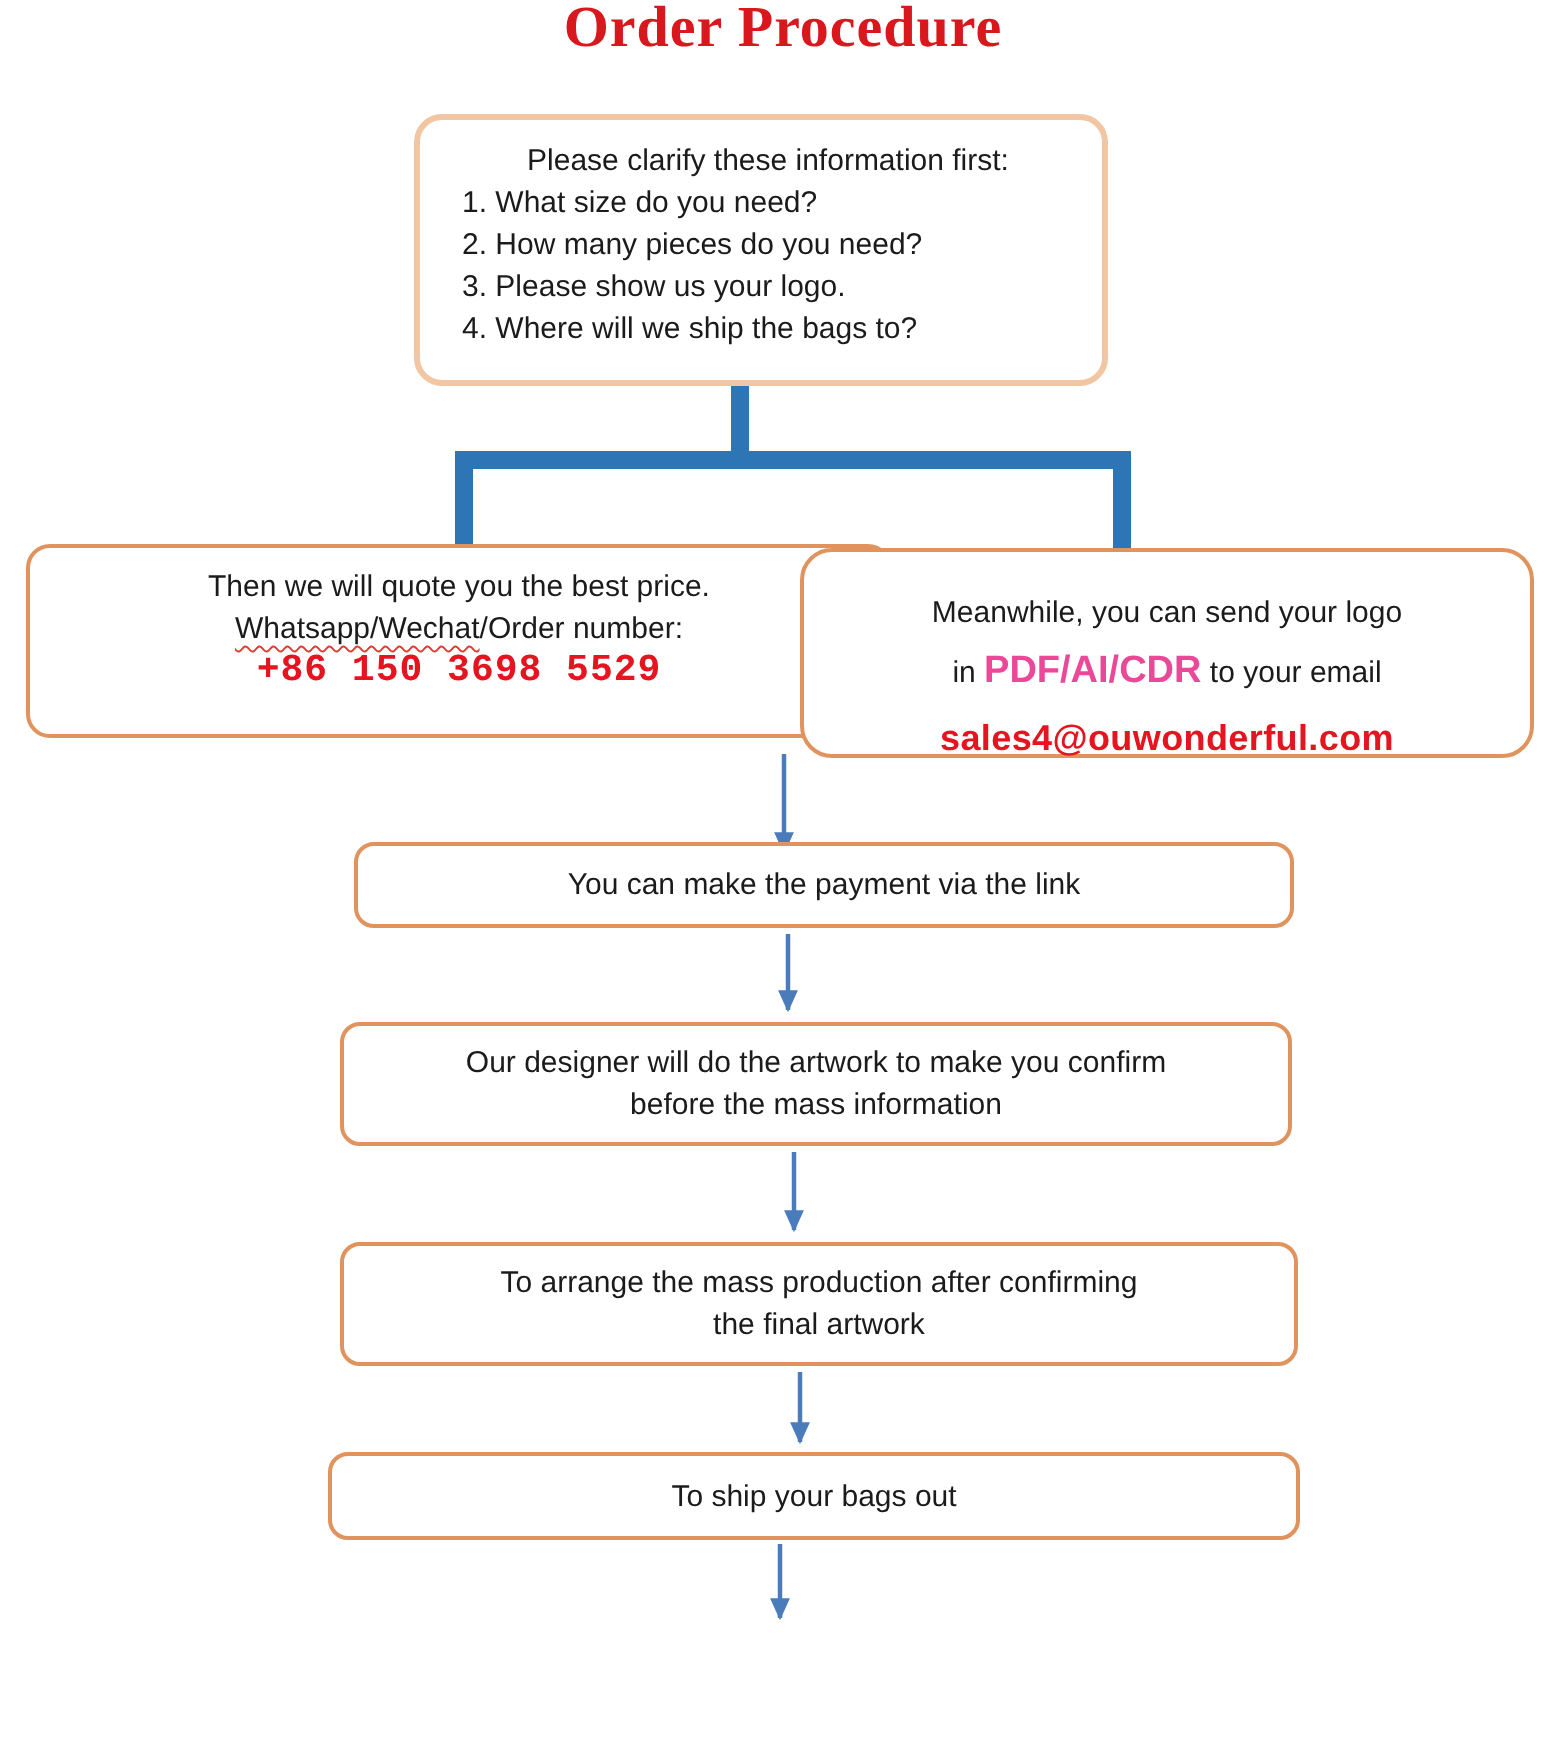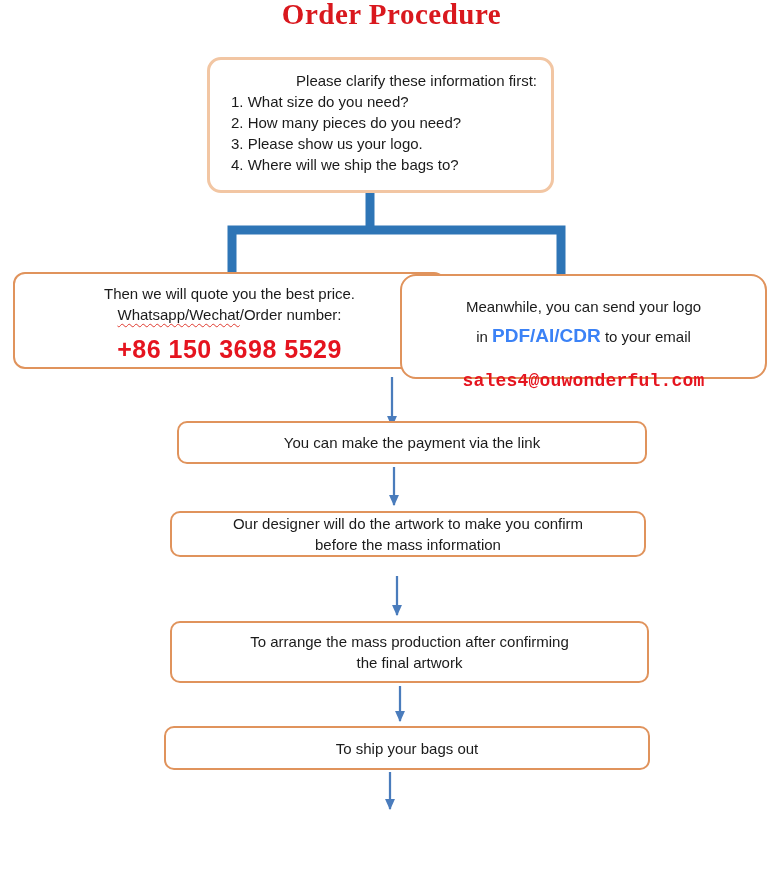--- a/index.html
+++ b/index.html
@@ -22,7 +22,7 @@
     border:3px solid #f2c6a3; border-radius:14px;
     padding:10px 14px 0 21px; font-size:15px; line-height:21px;
   }
-  .intro-heading { text-align:right; }
+  .intro-heading { text-align:center; }
   .quote {
     left:13px; top:272px; width:433px; height:97px;
     text-align:center; font-size:15px; line-height:21px; padding-top:9px;

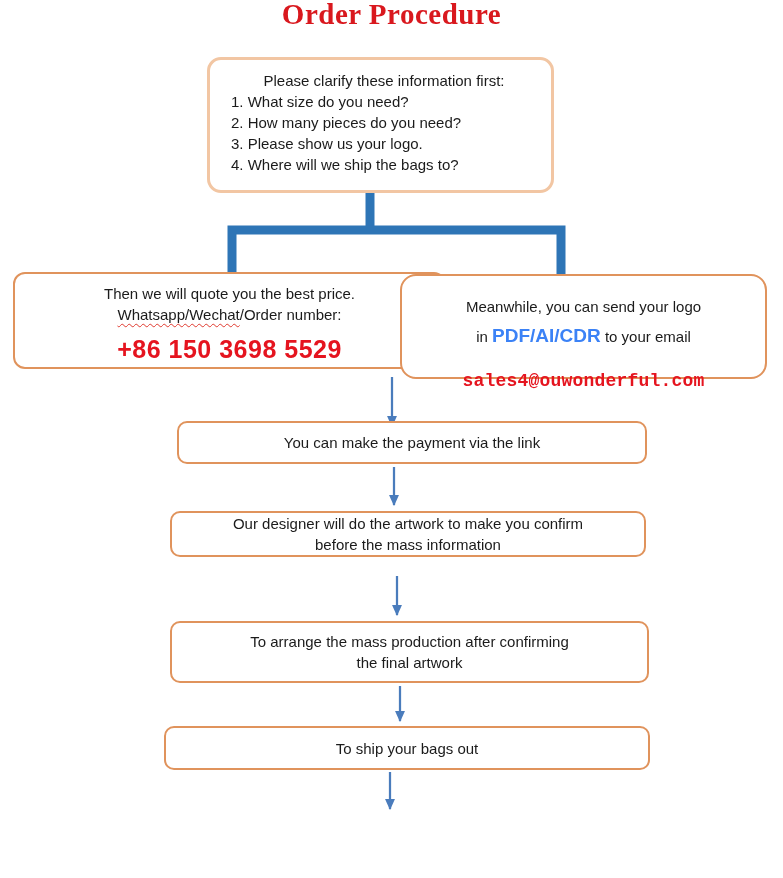--- a/index.html
+++ b/index.html
@@ -33,8 +33,9 @@
     text-underline-offset:3px;
   }
   .phone {
-    color:#e5141f; font-weight:700; font-size:25px; margin-top:14px;
+    color:#e5141f; font-weight:700; font-size:19px; margin-top:0;
     letter-spacing:0.5px;
+    font-family:Liberation Mono, monospace;
   }
   .logo-box {
     left:400px; top:274px; width:367px; height:105px; border-radius:16px;

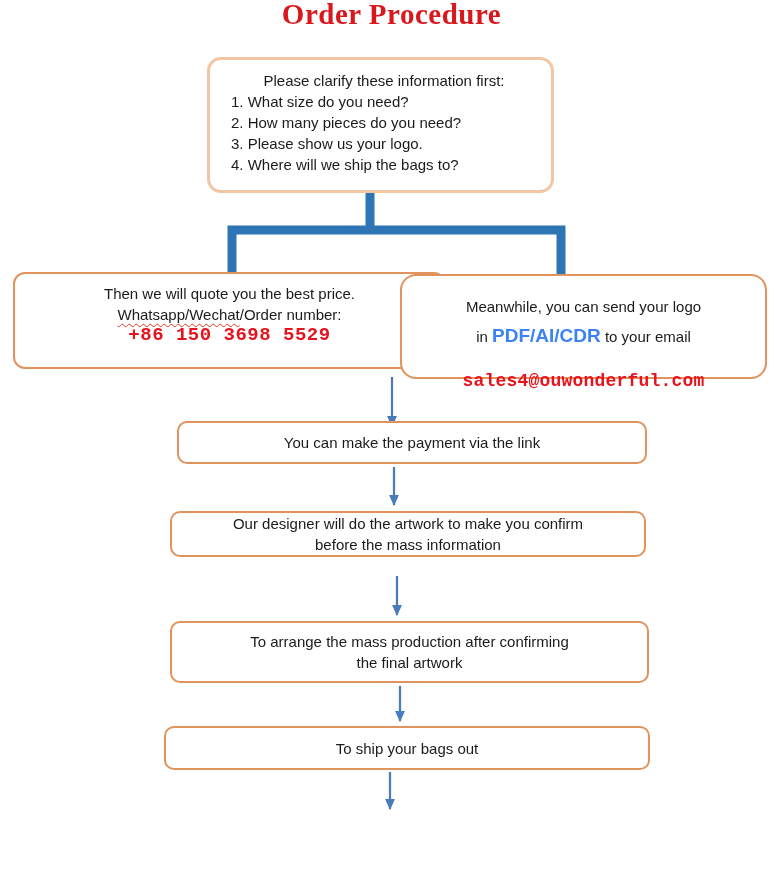--- a/index.html
+++ b/index.html
@@ -42,7 +42,7 @@
     text-align:center; font-size:15px; line-height:21px; padding-top:20px;
   }
   .logo-line2 { margin-top:8px; }
-  .hl { color:#3b82f6; font-weight:700; font-size:19px; }
+  .hl { color:#ec4899; font-weight:700; font-size:19px; }
   .email { color:#e5141f; font-weight:700; font-size:18px; margin-top:24px; letter-spacing:0.2px;font-family:Liberation Mono, monospace; }
   .step {
     display:flex; flex-direction:column; align-items:center; justify-content:center;

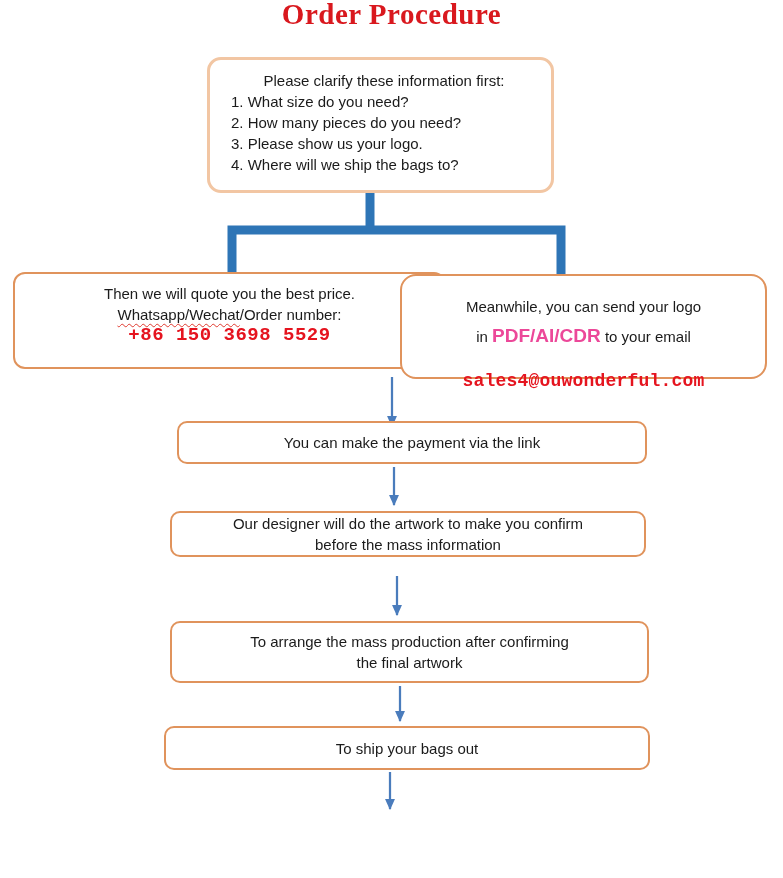--- a/index.html
+++ b/index.html
@@ -43,7 +43,7 @@
   }
   .logo-line2 { margin-top:8px; }
   .hl { color:#ec4899; font-weight:700; font-size:19px; }
-  .email { color:#e5141f; font-weight:700; font-size:18px; margin-top:24px; letter-spacing:0.2px;font-family:Liberation Mono, monospace; }
+  .email { color:#e5141f; font-weight:700; font-size:18px; margin-top:12px; letter-spacing:0.2px; }
   .step {
     display:flex; flex-direction:column; align-items:center; justify-content:center;
     text-align:center; font-size:15px; line-height:21px; border-radius:10px;

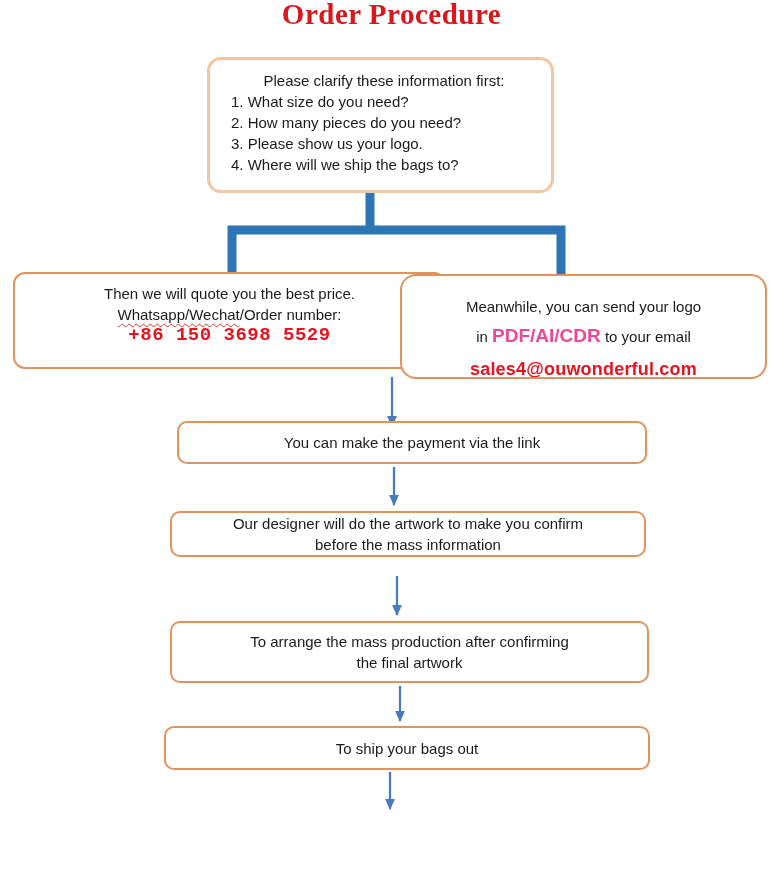--- a/index.html
+++ b/index.html
@@ -49,7 +49,7 @@
     text-align:center; font-size:15px; line-height:21px; border-radius:10px;
   }
   .step1 { left:177px; top:421px; width:470px; height:43px; }
-  .step2 { left:170px; top:511px; width:476px; height:46px; }
+  .step2 { left:170px; top:511px; width:476px; height:62px; }
   .step3 { left:170px; top:621px; width:479px; height:62px; }
   .step4 { left:164px; top:726px; width:486px; height:44px; }
   .final-outer {

